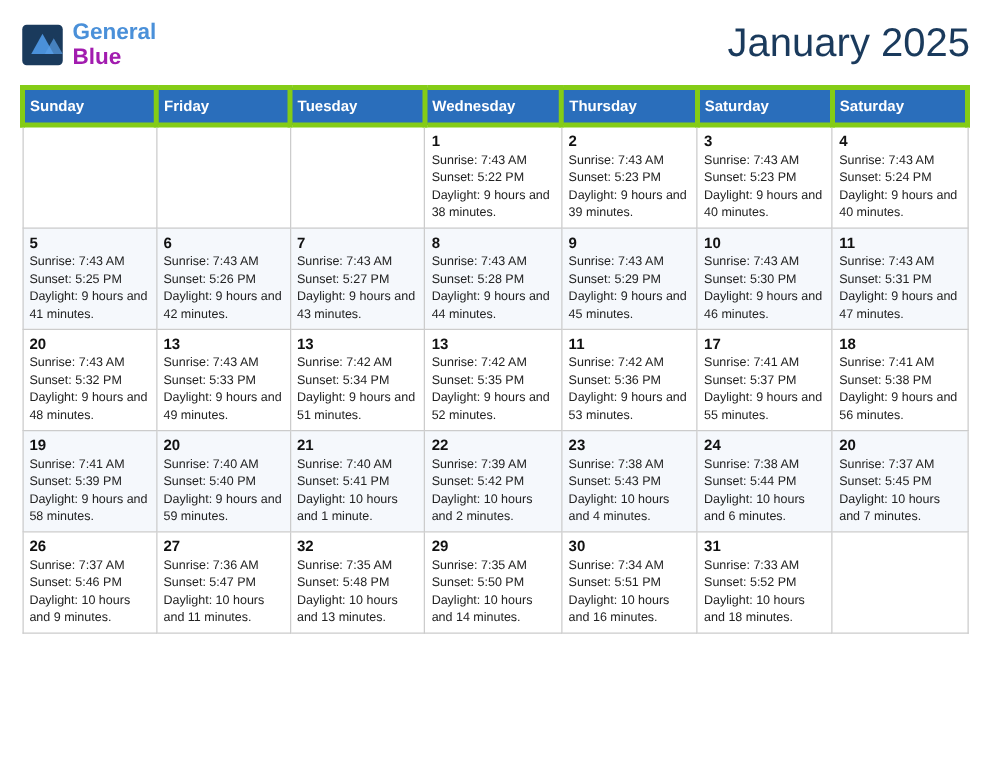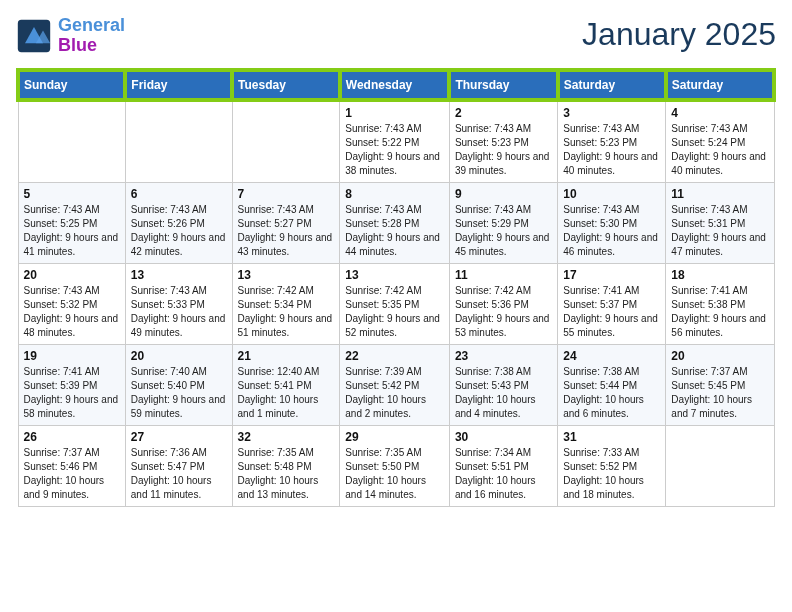--- a/index.html
+++ b/index.html
@@ -251,7 +251,7 @@
         </td>
         <td>
           <div class="day-num">21</div>
-          <div class="day-info">Sunrise: 12:40 AM
+          <div class="day-info">Sunrise: 7:40 AM
 Sunset: 5:41 PM
 Daylight: 10 hours and 1 minute.</div>
         </td>

